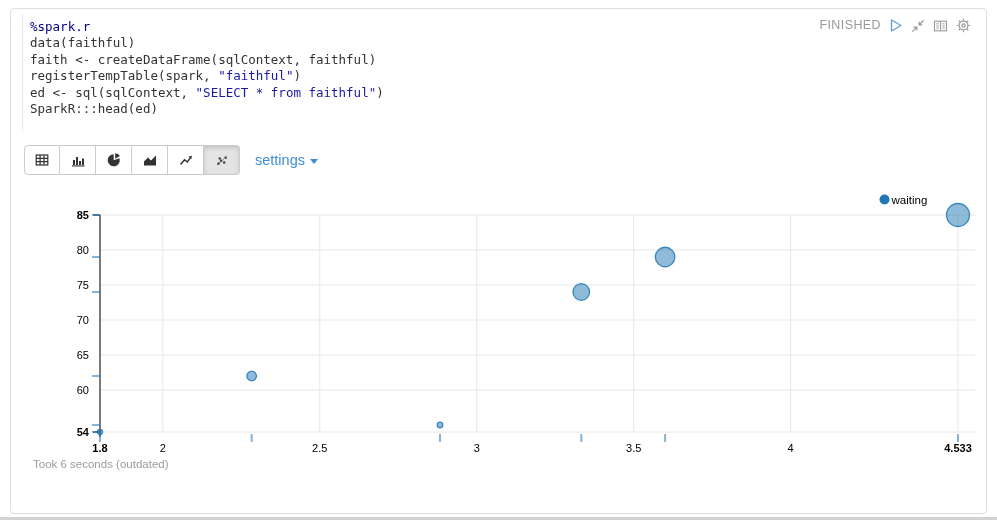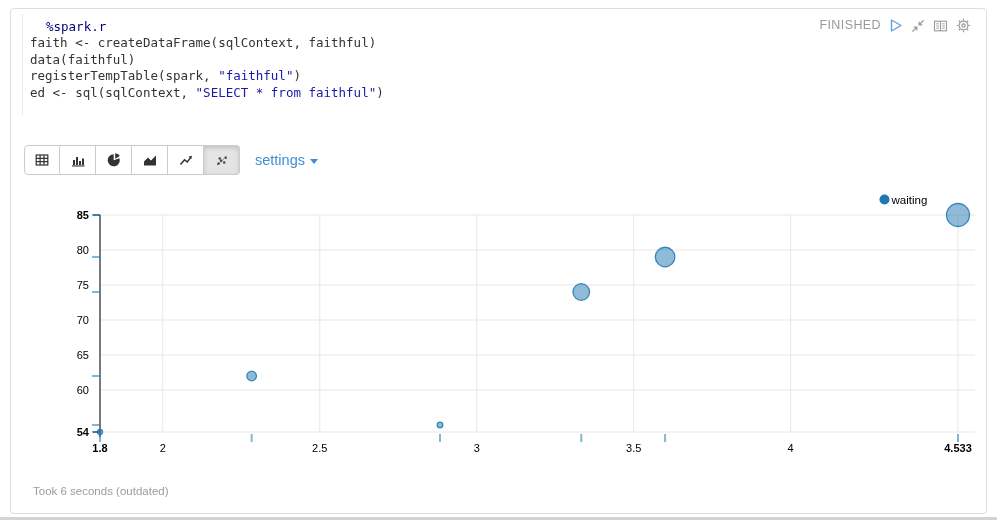--- a/index.html
+++ b/index.html
@@ -15,7 +15,7 @@
           font-size:12.5px;line-height:16.4px;color:#333;cursor:text;}
   .code-line{white-space:pre;}
   .tok-plain{color:#333;}
-  .tok-directive{color:#000080;margin-left:16px;}
+  .tok-directive{color:#000080;}
   .tok-string{color:#1a1aa6;}
 
   

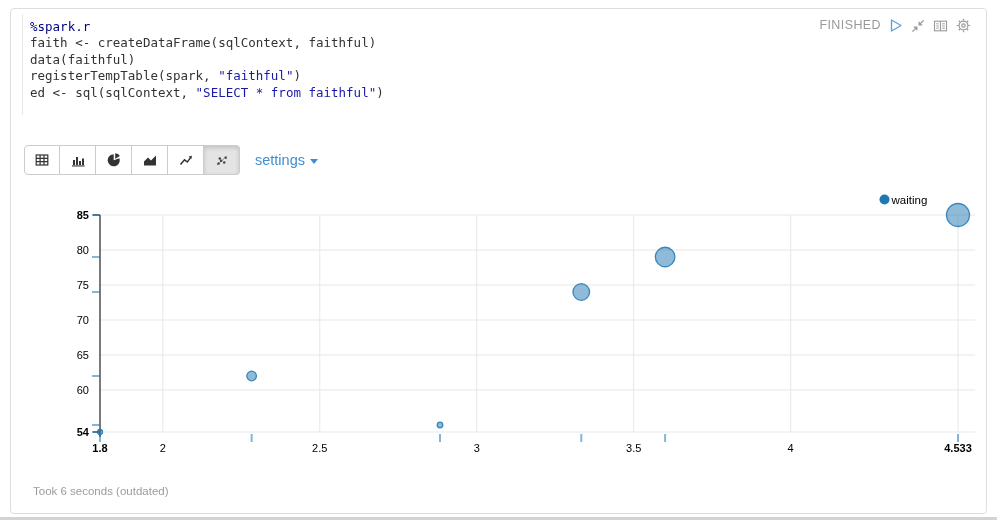--- a/index.html
+++ b/index.html
@@ -52,8 +52,8 @@
 
   <div class="editor">
       <div class="code-line"><span class="tok-directive">%spark.r</span></div>
+      <div class="code-line"><span class="tok-plain">data(faithful)</span></div>
       <div class="code-line"><span class="tok-plain">faith &lt;- createDataFrame(sqlContext, faithful)</span></div>
-      <div class="code-line"><span class="tok-plain">data(faithful)</span></div>
       <div class="code-line"><span class="tok-plain">registerTempTable(spark, </span><span class="tok-string">"faithful"</span><span class="tok-plain">)</span></div>
       <div class="code-line"><span class="tok-plain">ed &lt;- sql(sqlContext, </span><span class="tok-string">"SELECT * from faithful"</span><span class="tok-plain">)</span></div>
     </div>

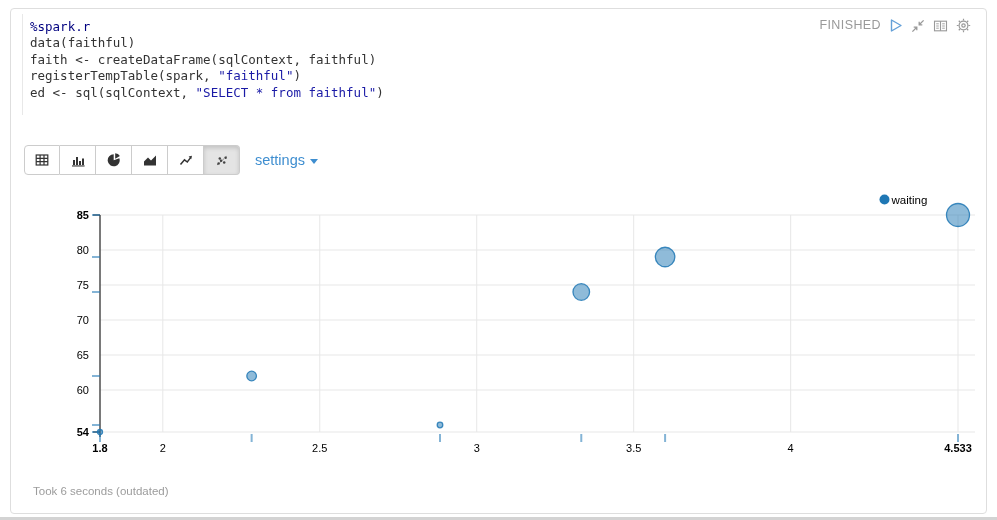--- a/index.html
+++ b/index.html
@@ -56,6 +56,7 @@
       <div class="code-line"><span class="tok-plain">faith &lt;- createDataFrame(sqlContext, faithful)</span></div>
       <div class="code-line"><span class="tok-plain">registerTempTable(spark, </span><span class="tok-string">"faithful"</span><span class="tok-plain">)</span></div>
       <div class="code-line"><span class="tok-plain">ed &lt;- sql(sqlContext, </span><span class="tok-string">"SELECT * from faithful"</span><span class="tok-plain">)</span></div>
+      <div class="code-line"><span class="tok-plain">SparkR:::head(ed)</span></div>
     </div>
 
   <div class="status">

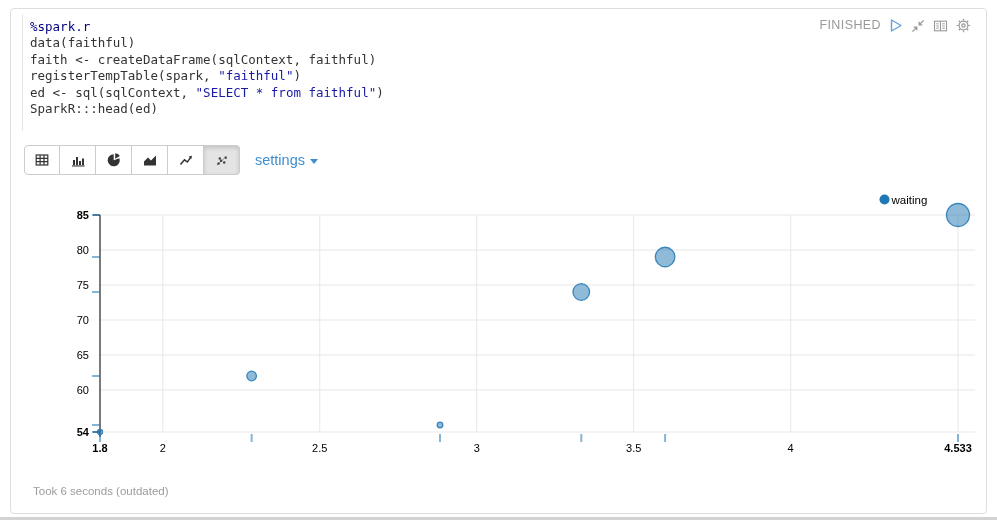--- a/index.html
+++ b/index.html
@@ -42,7 +42,7 @@
   .chart{position:absolute;left:0;top:185px;width:997px;height:290px;}
   .chart svg text{font-family:"Liberation Sans",sans-serif;}
 
-  .footer{position:absolute;left:33px;top:485px;font-size:11.5px;color:#9c9c9c;}
+  .footer{position:absolute;left:33px;top:458px;font-size:11.5px;color:#9c9c9c;}
 </style>
 </head>
 <body>

